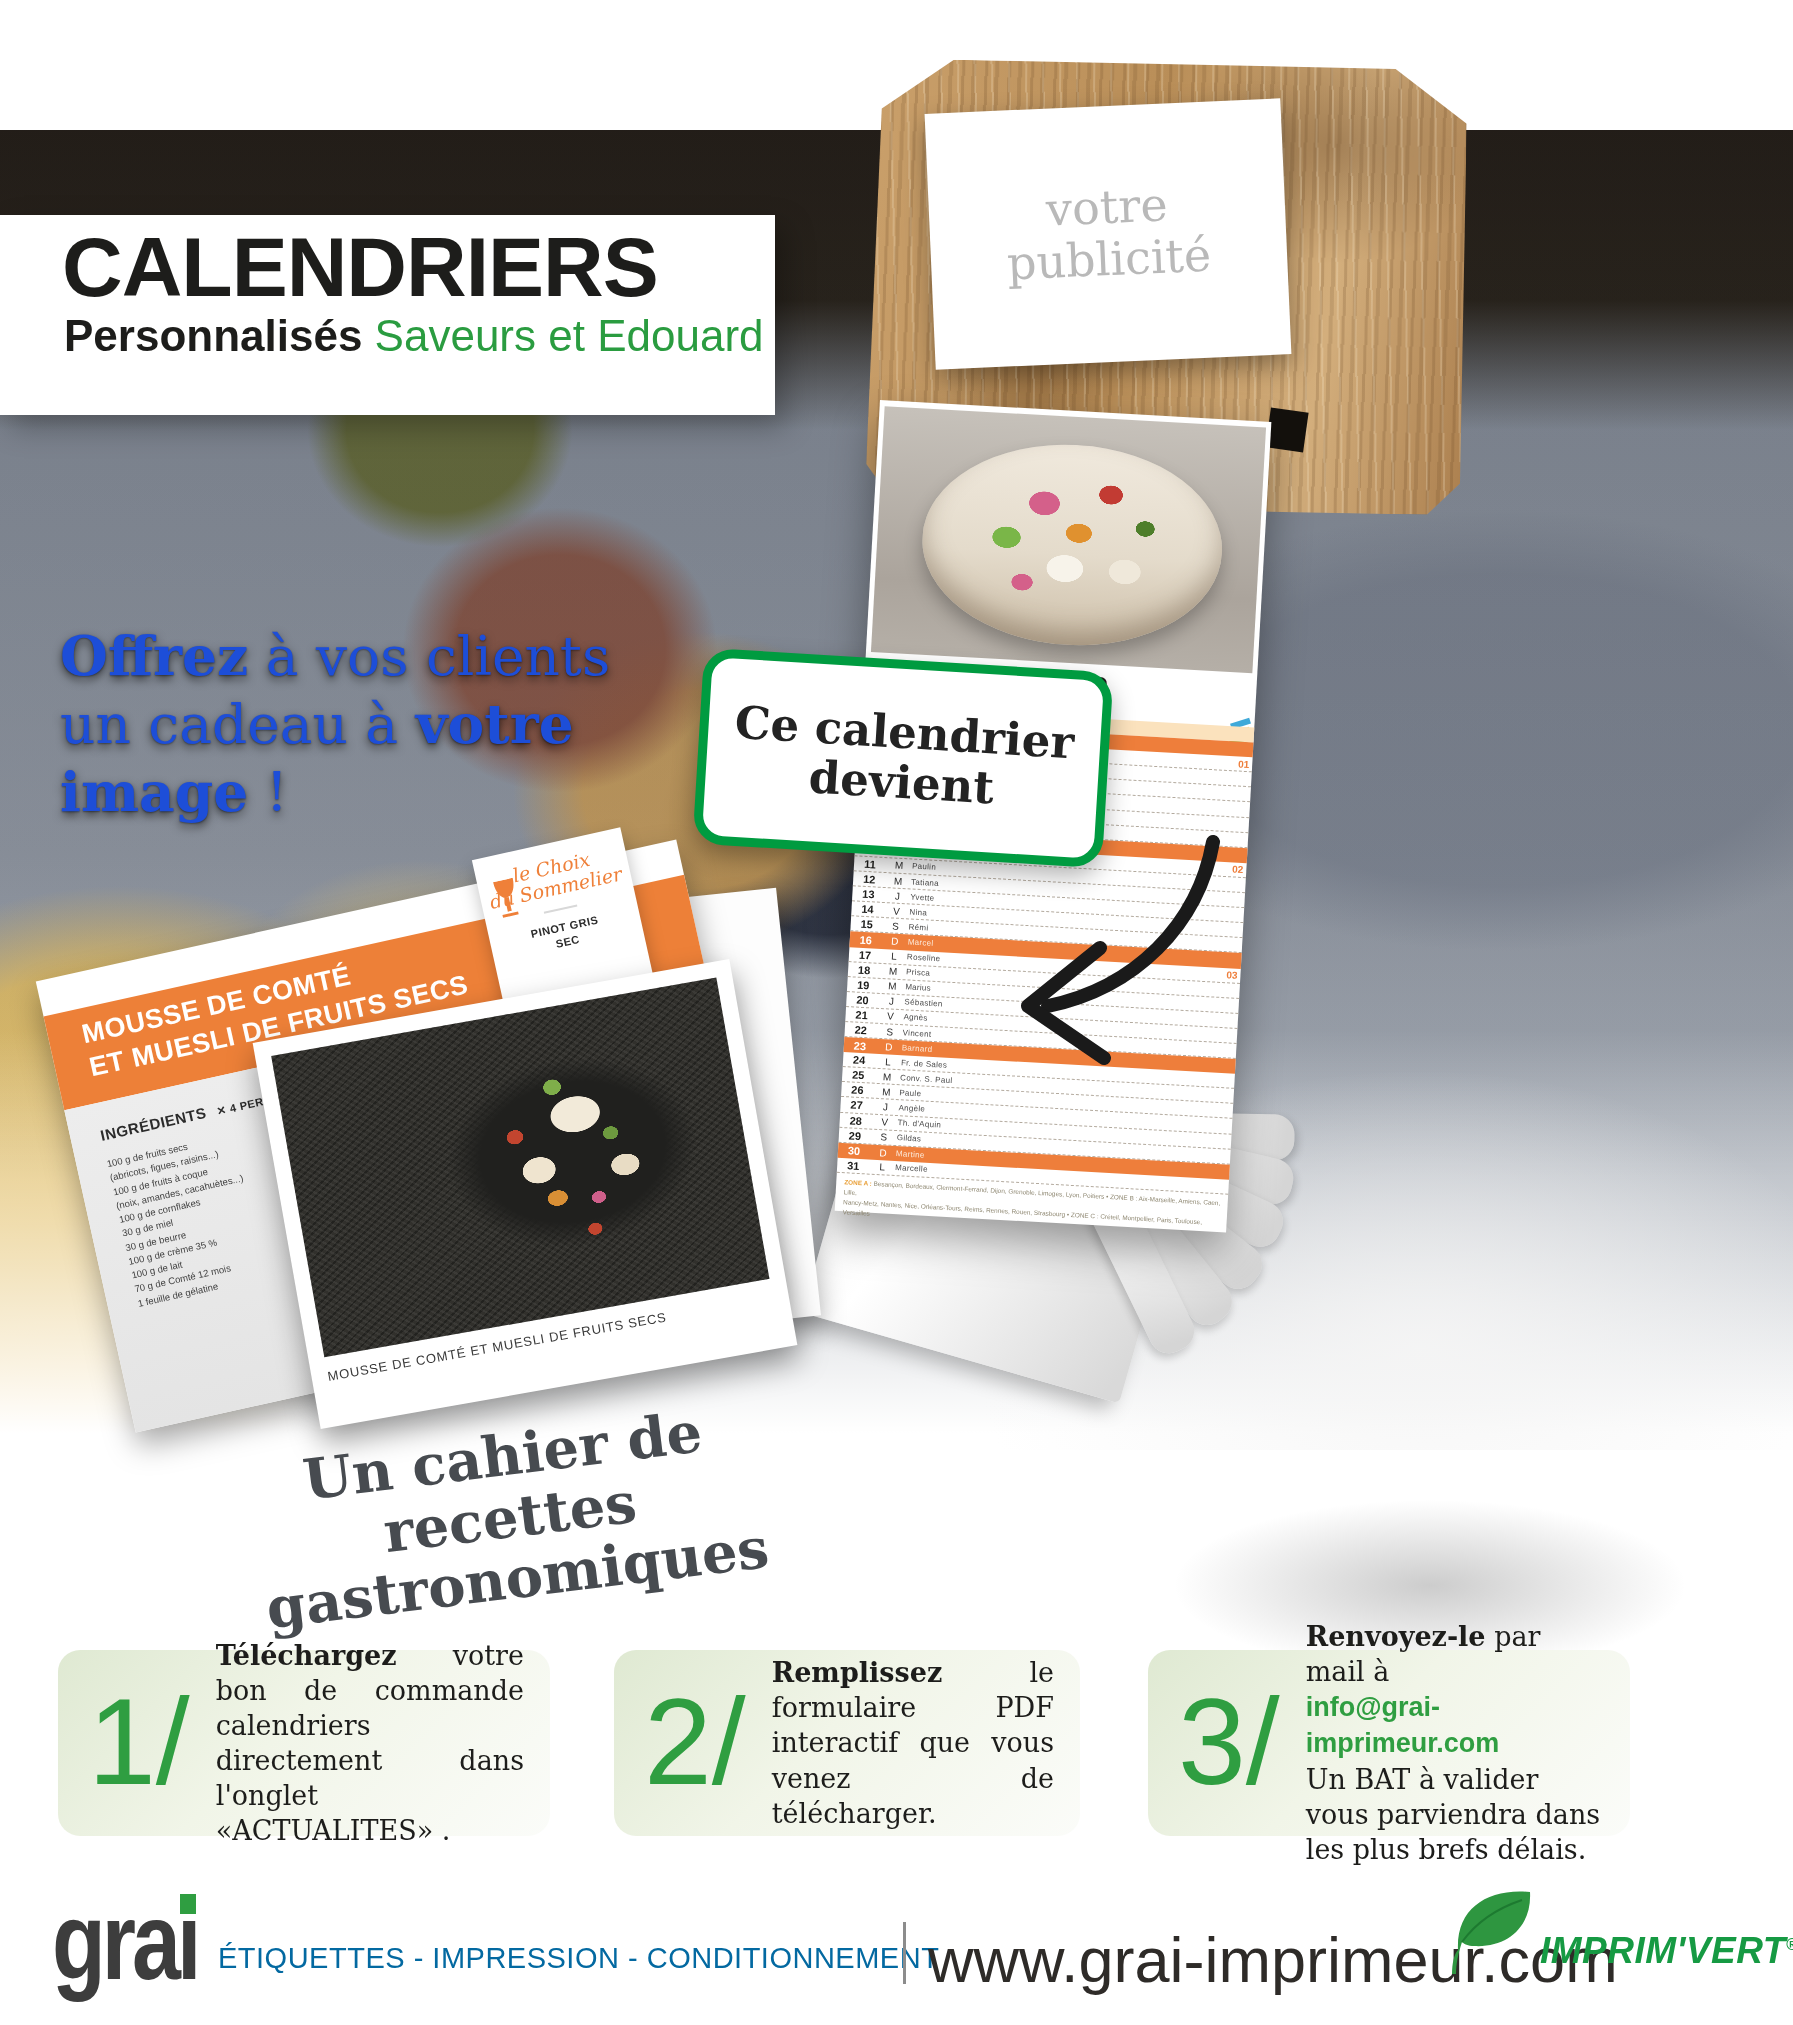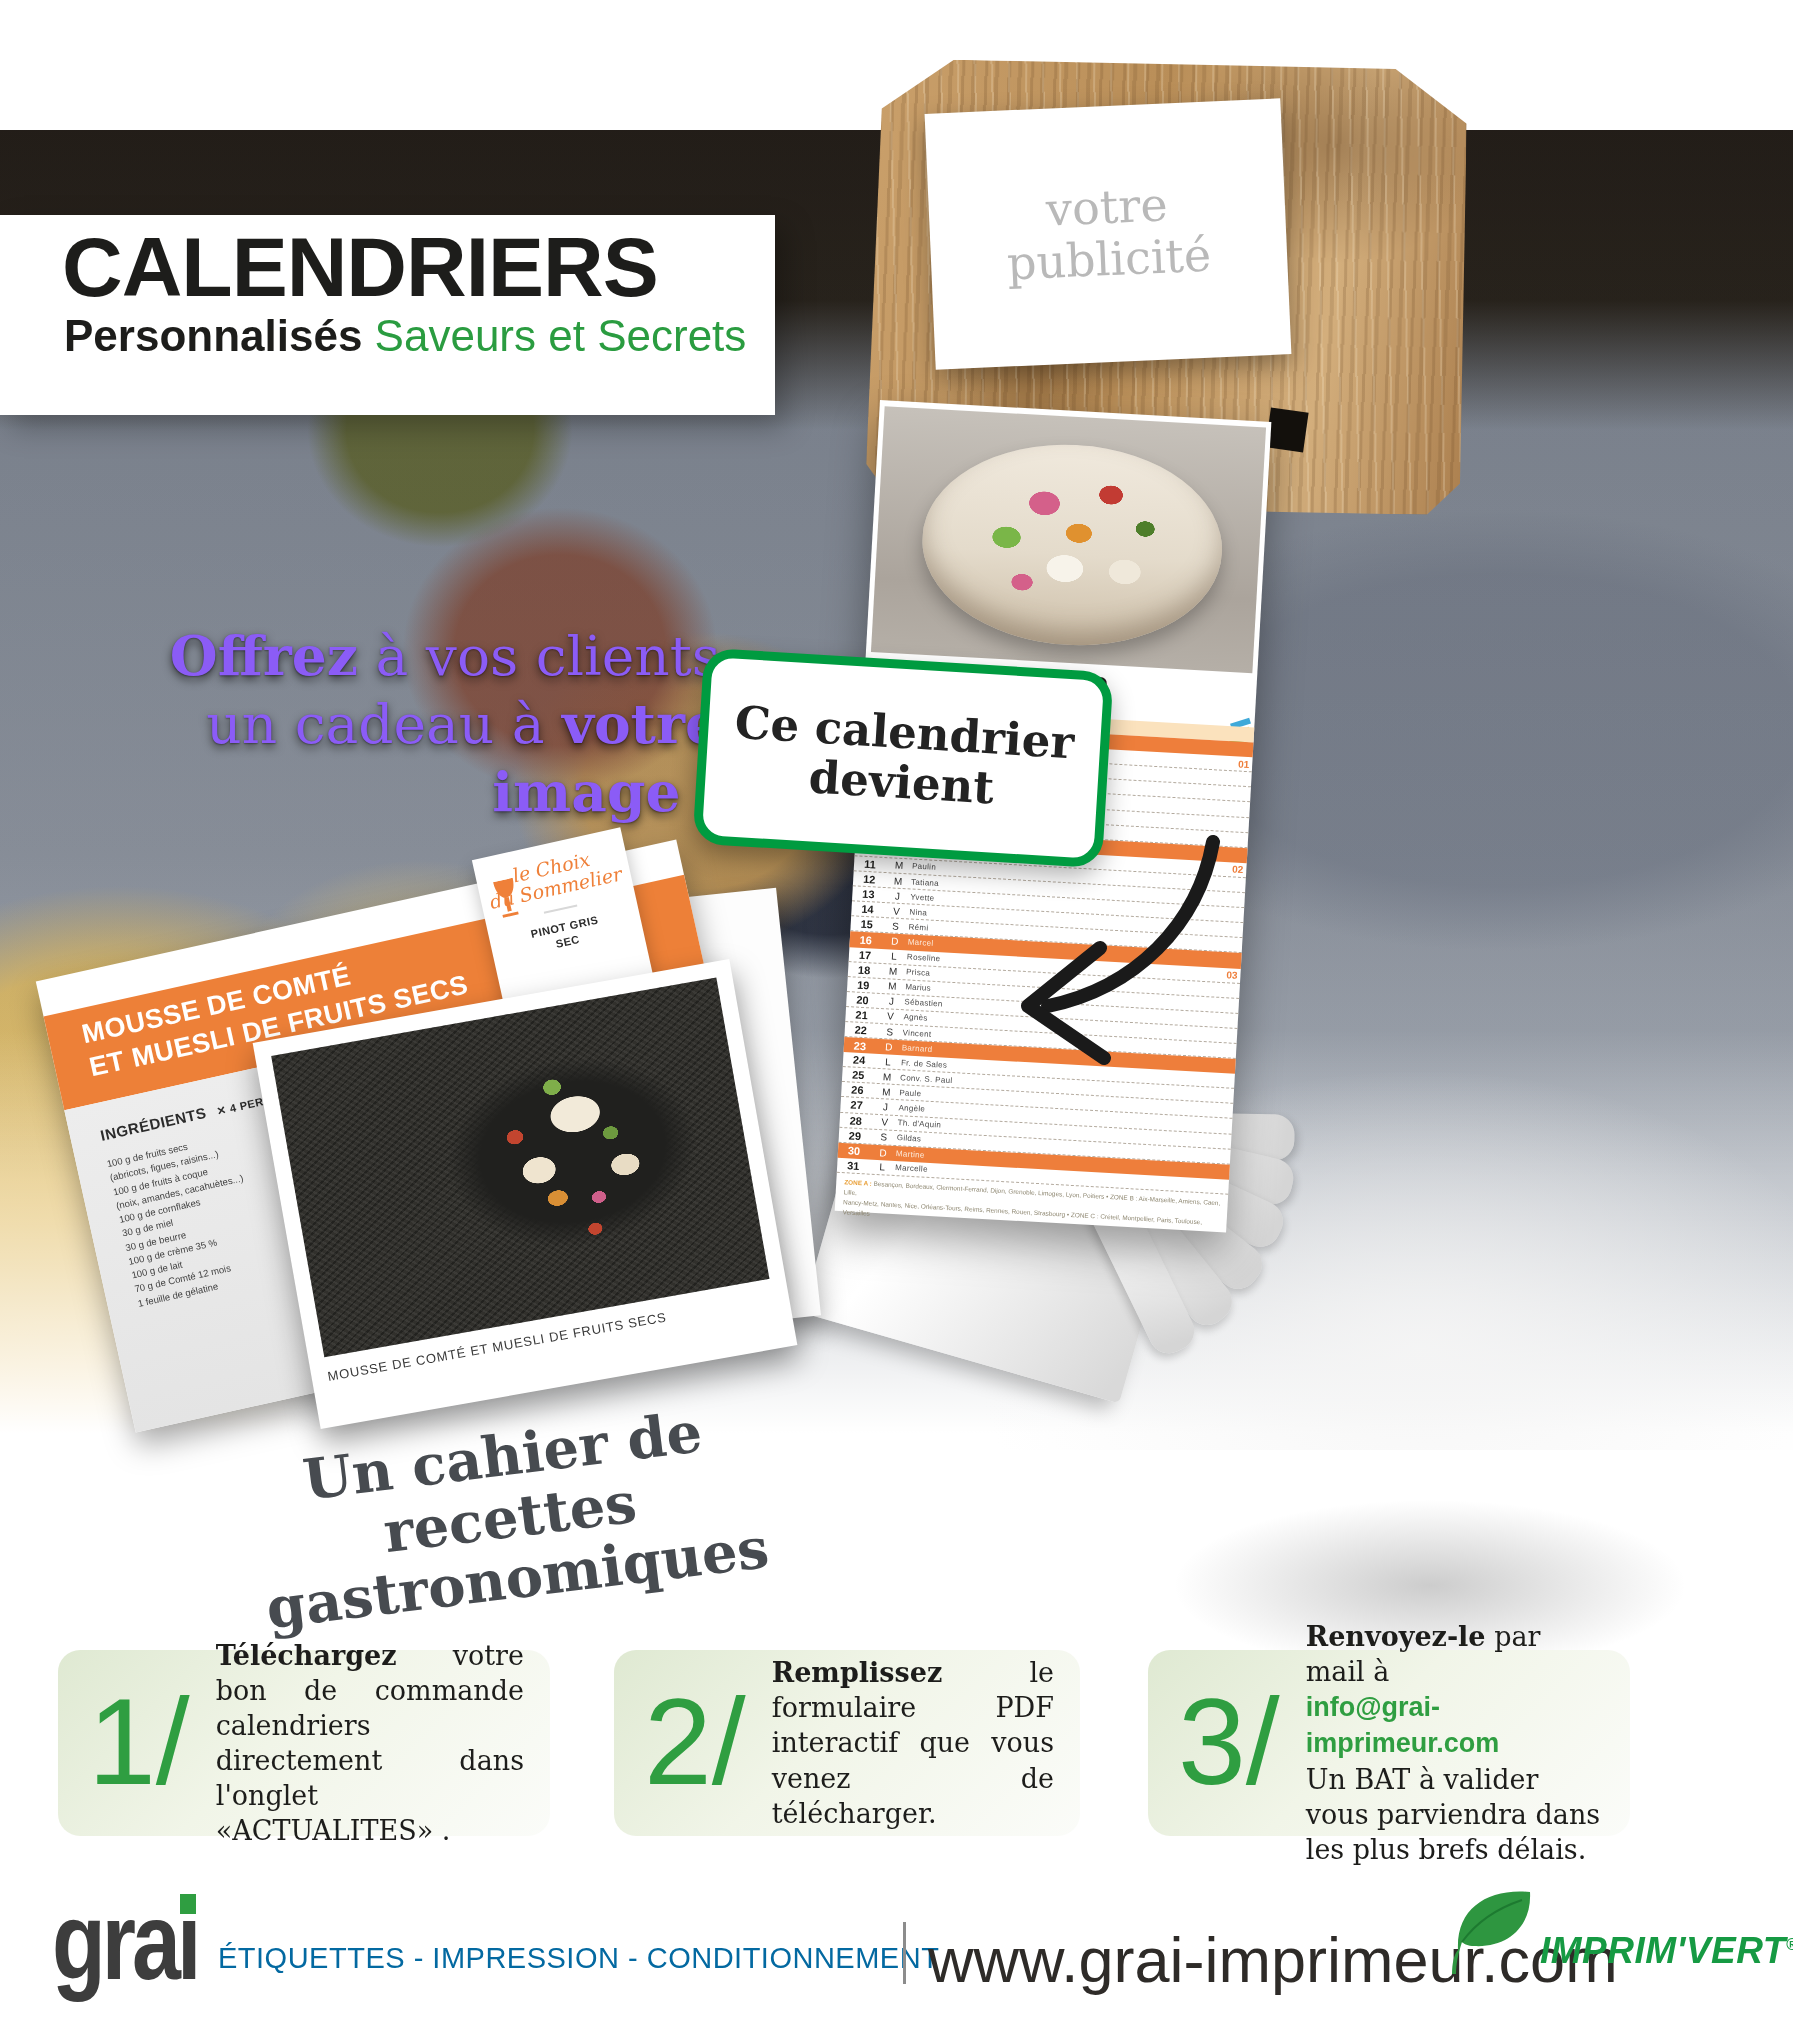--- a/index.html
+++ b/index.html
@@ -211,7 +211,7 @@
     <h1>CALENDRIERS</h1>
     <div class="subtitle">
       <span>Personnalisés</span>
-      <span class="green">Saveurs et Secrets</span>
+      <span class="green">Saveurs et Edouard</span>
     </div>
   </div>
 

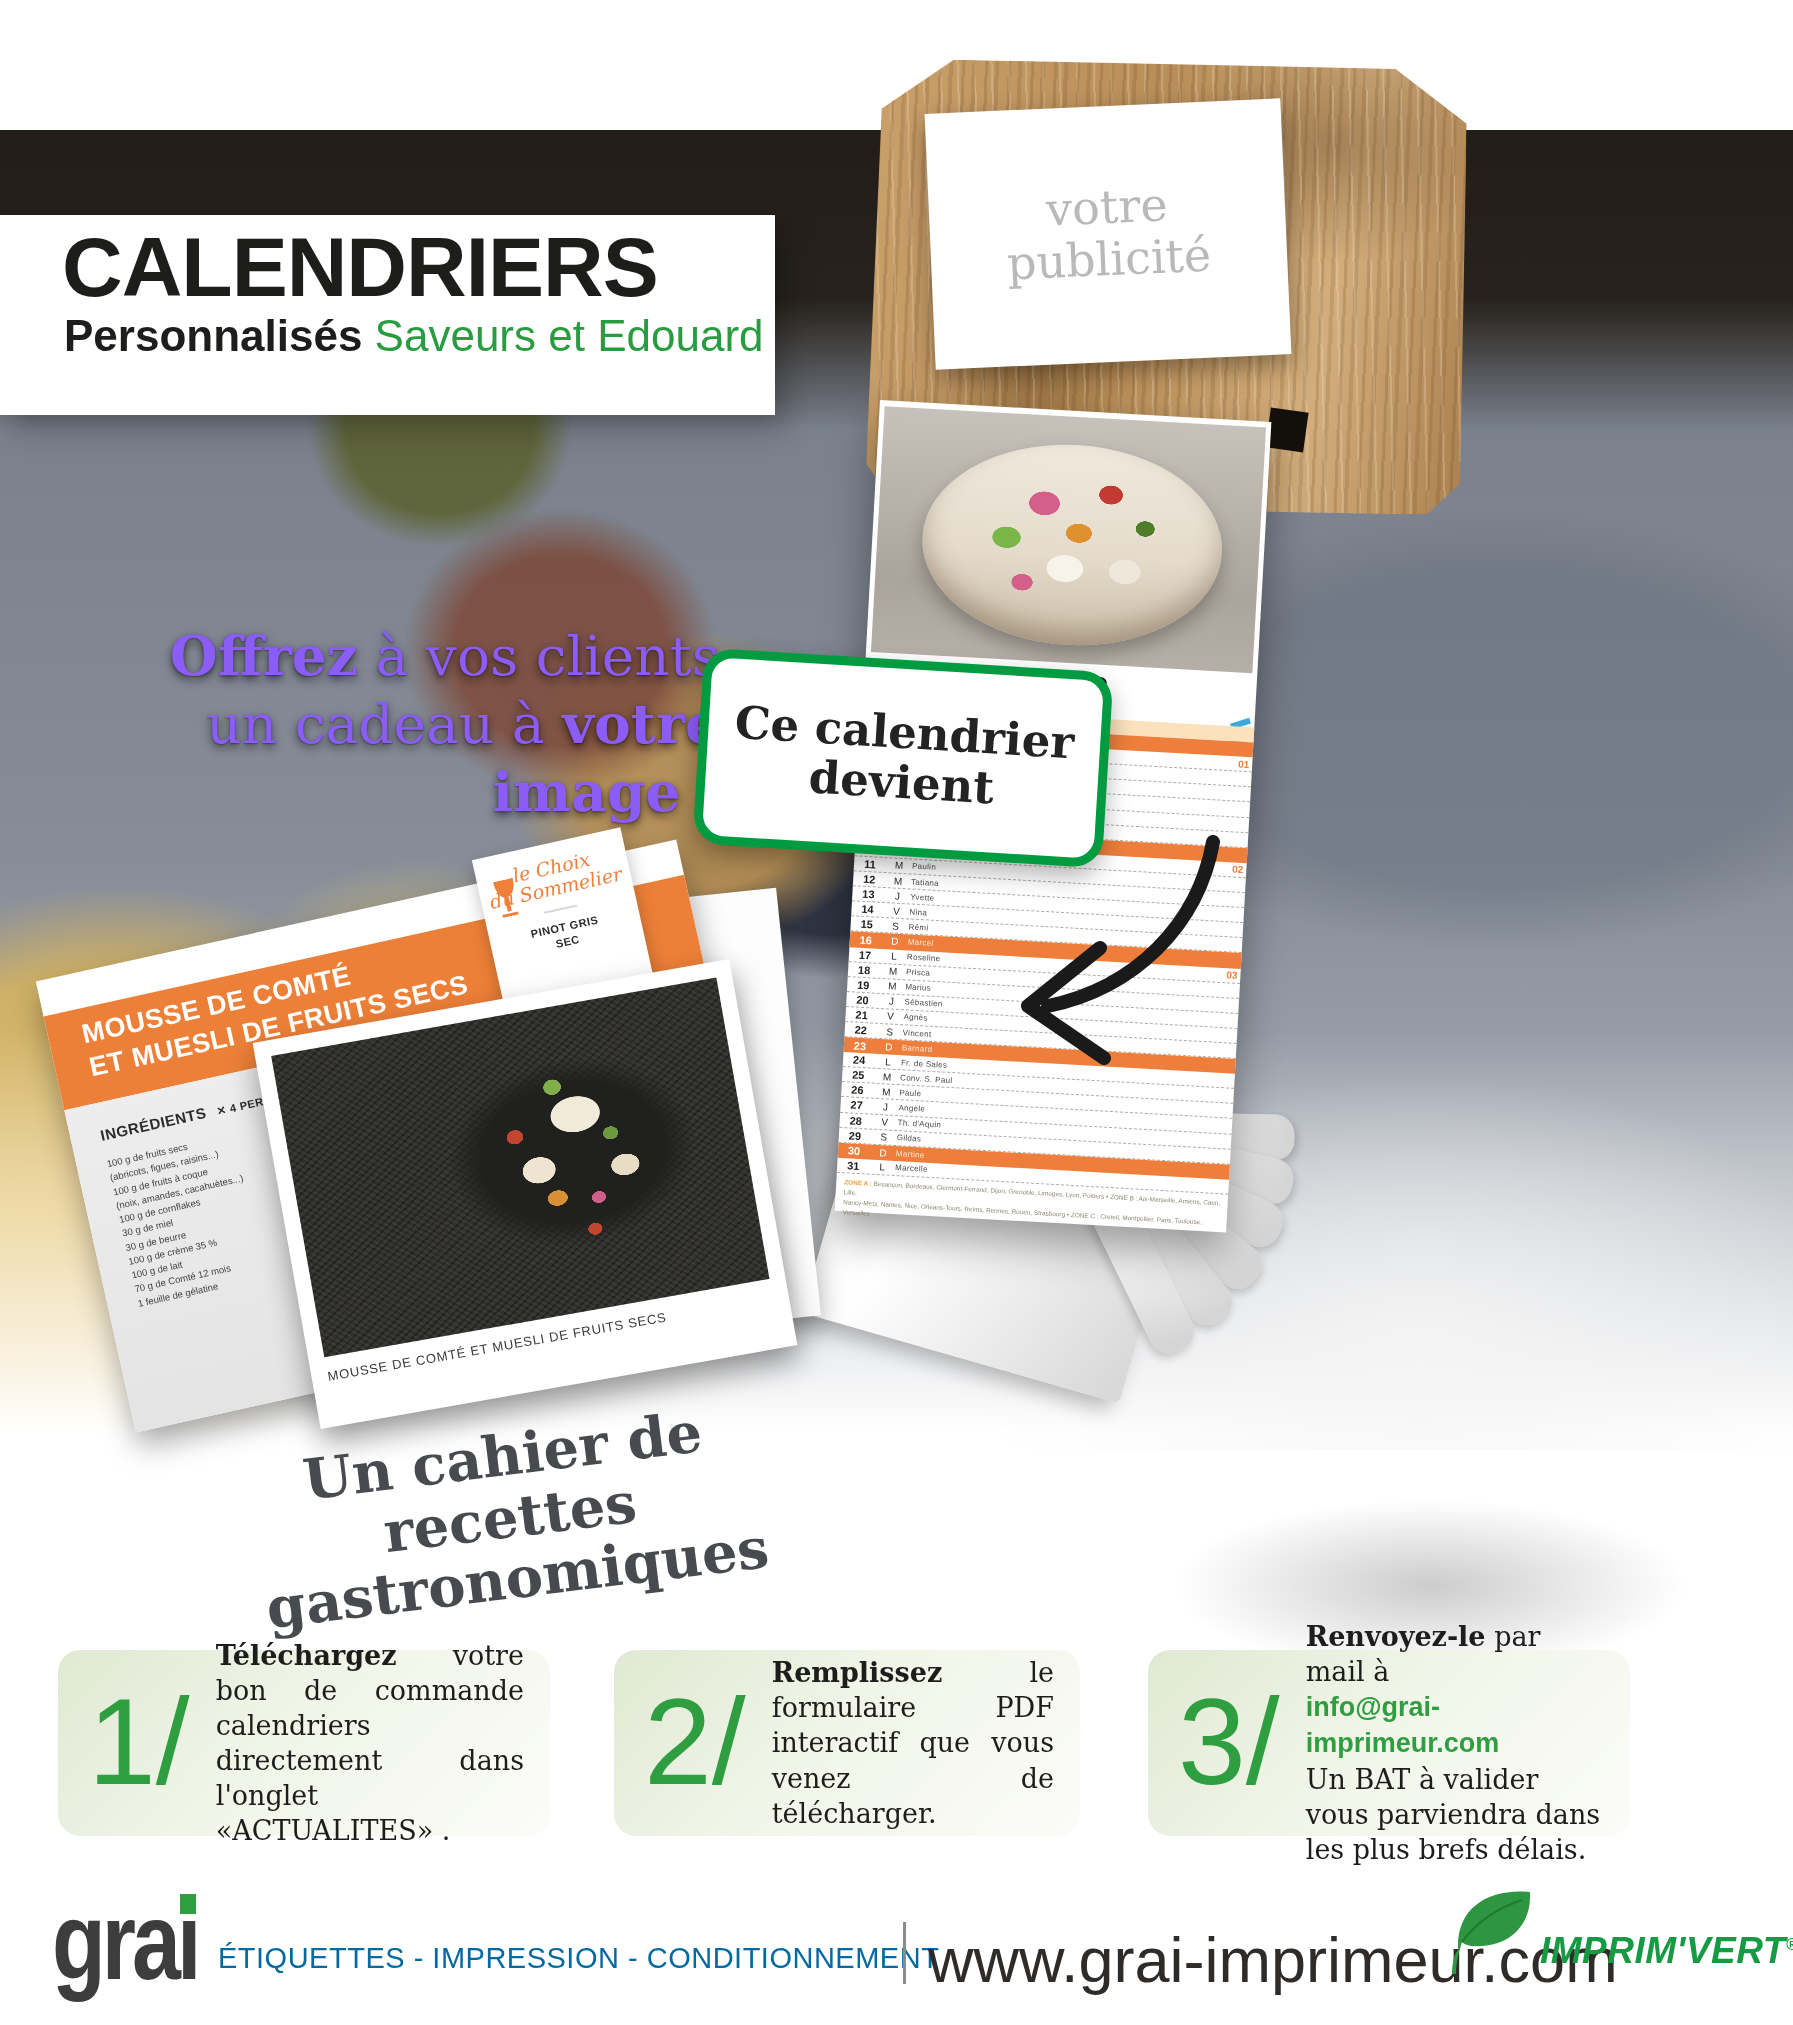--- a/index.html
+++ b/index.html
@@ -37,7 +37,7 @@
   .subtitle .green{color:#2a9c40;font-weight:400;}
 
   
-  .offer{left:60px;top:622px;width:660px;z-index:6;text-align:right;color:#8b5cf6;
+  .offer{left:60px;top:622px;width:660px;z-index:6;text-align:left;color:#1d4ed8;
     font-family:"DejaVu Serif",serif;font-size:55px;line-height:1.22;
     text-shadow:0 4px 10px rgba(0,0,0,.6),0 1px 2px rgba(0,0,0,.4);}
   .offer b{font-weight:700;}

